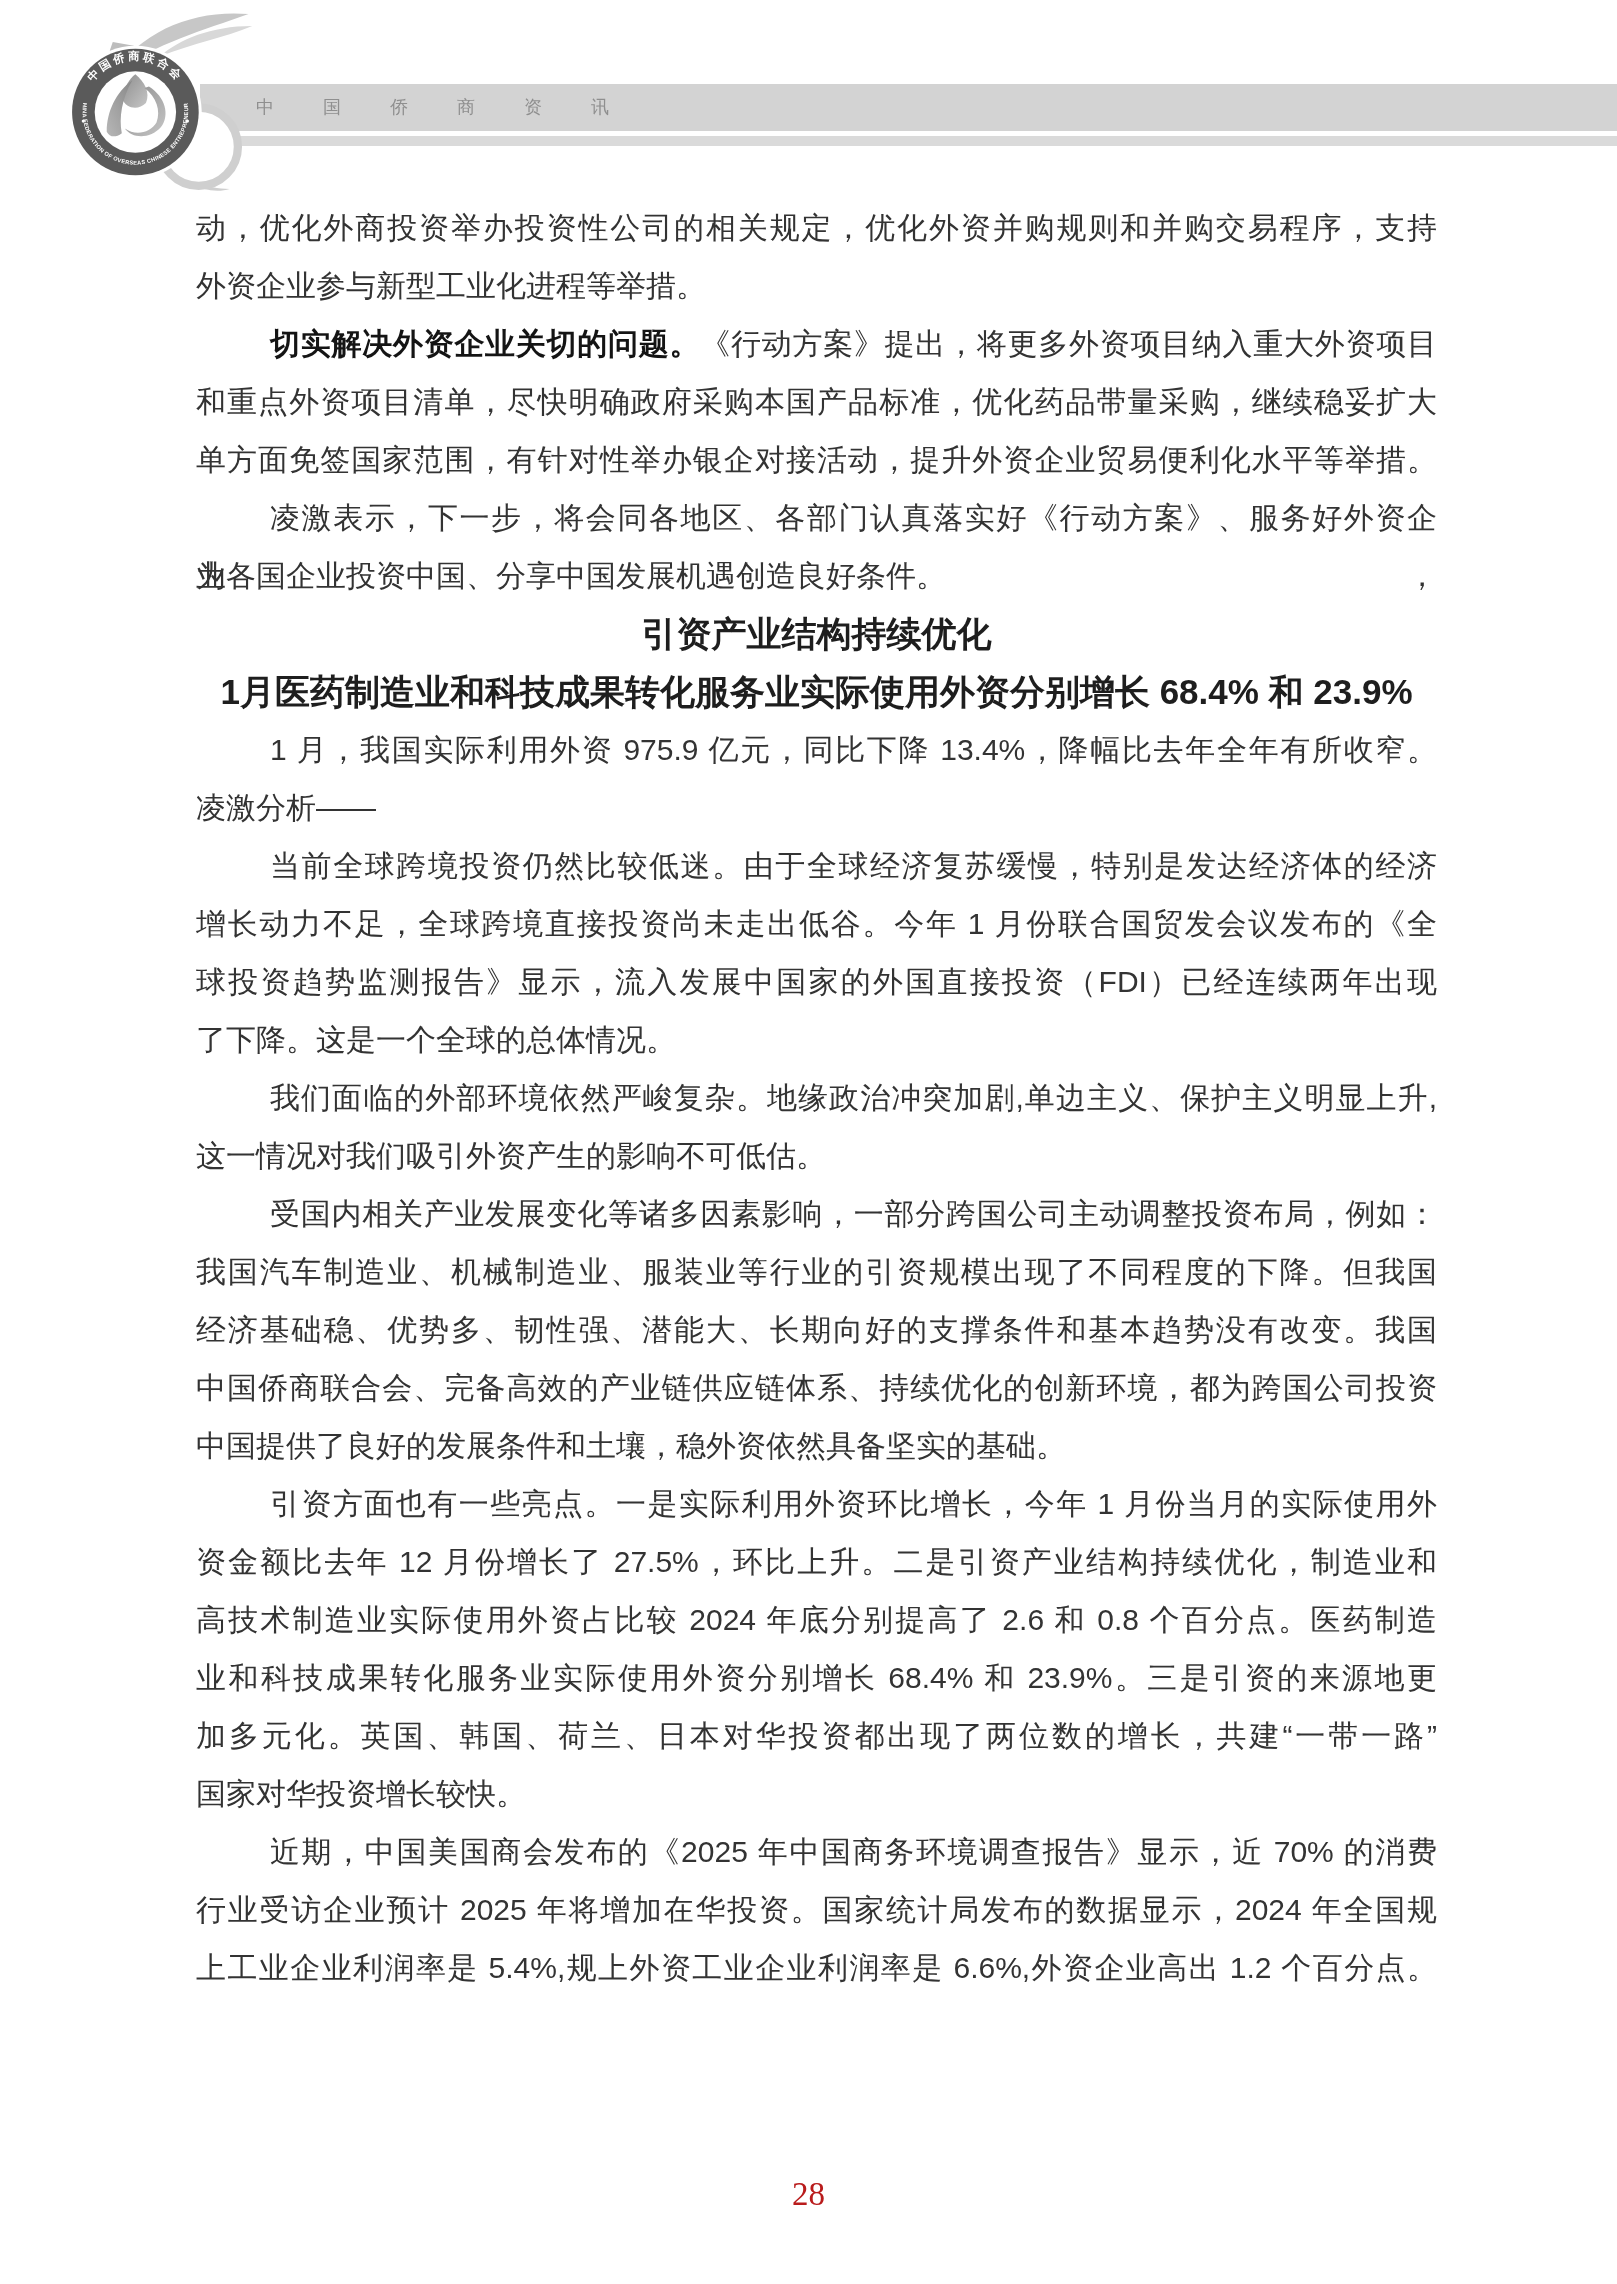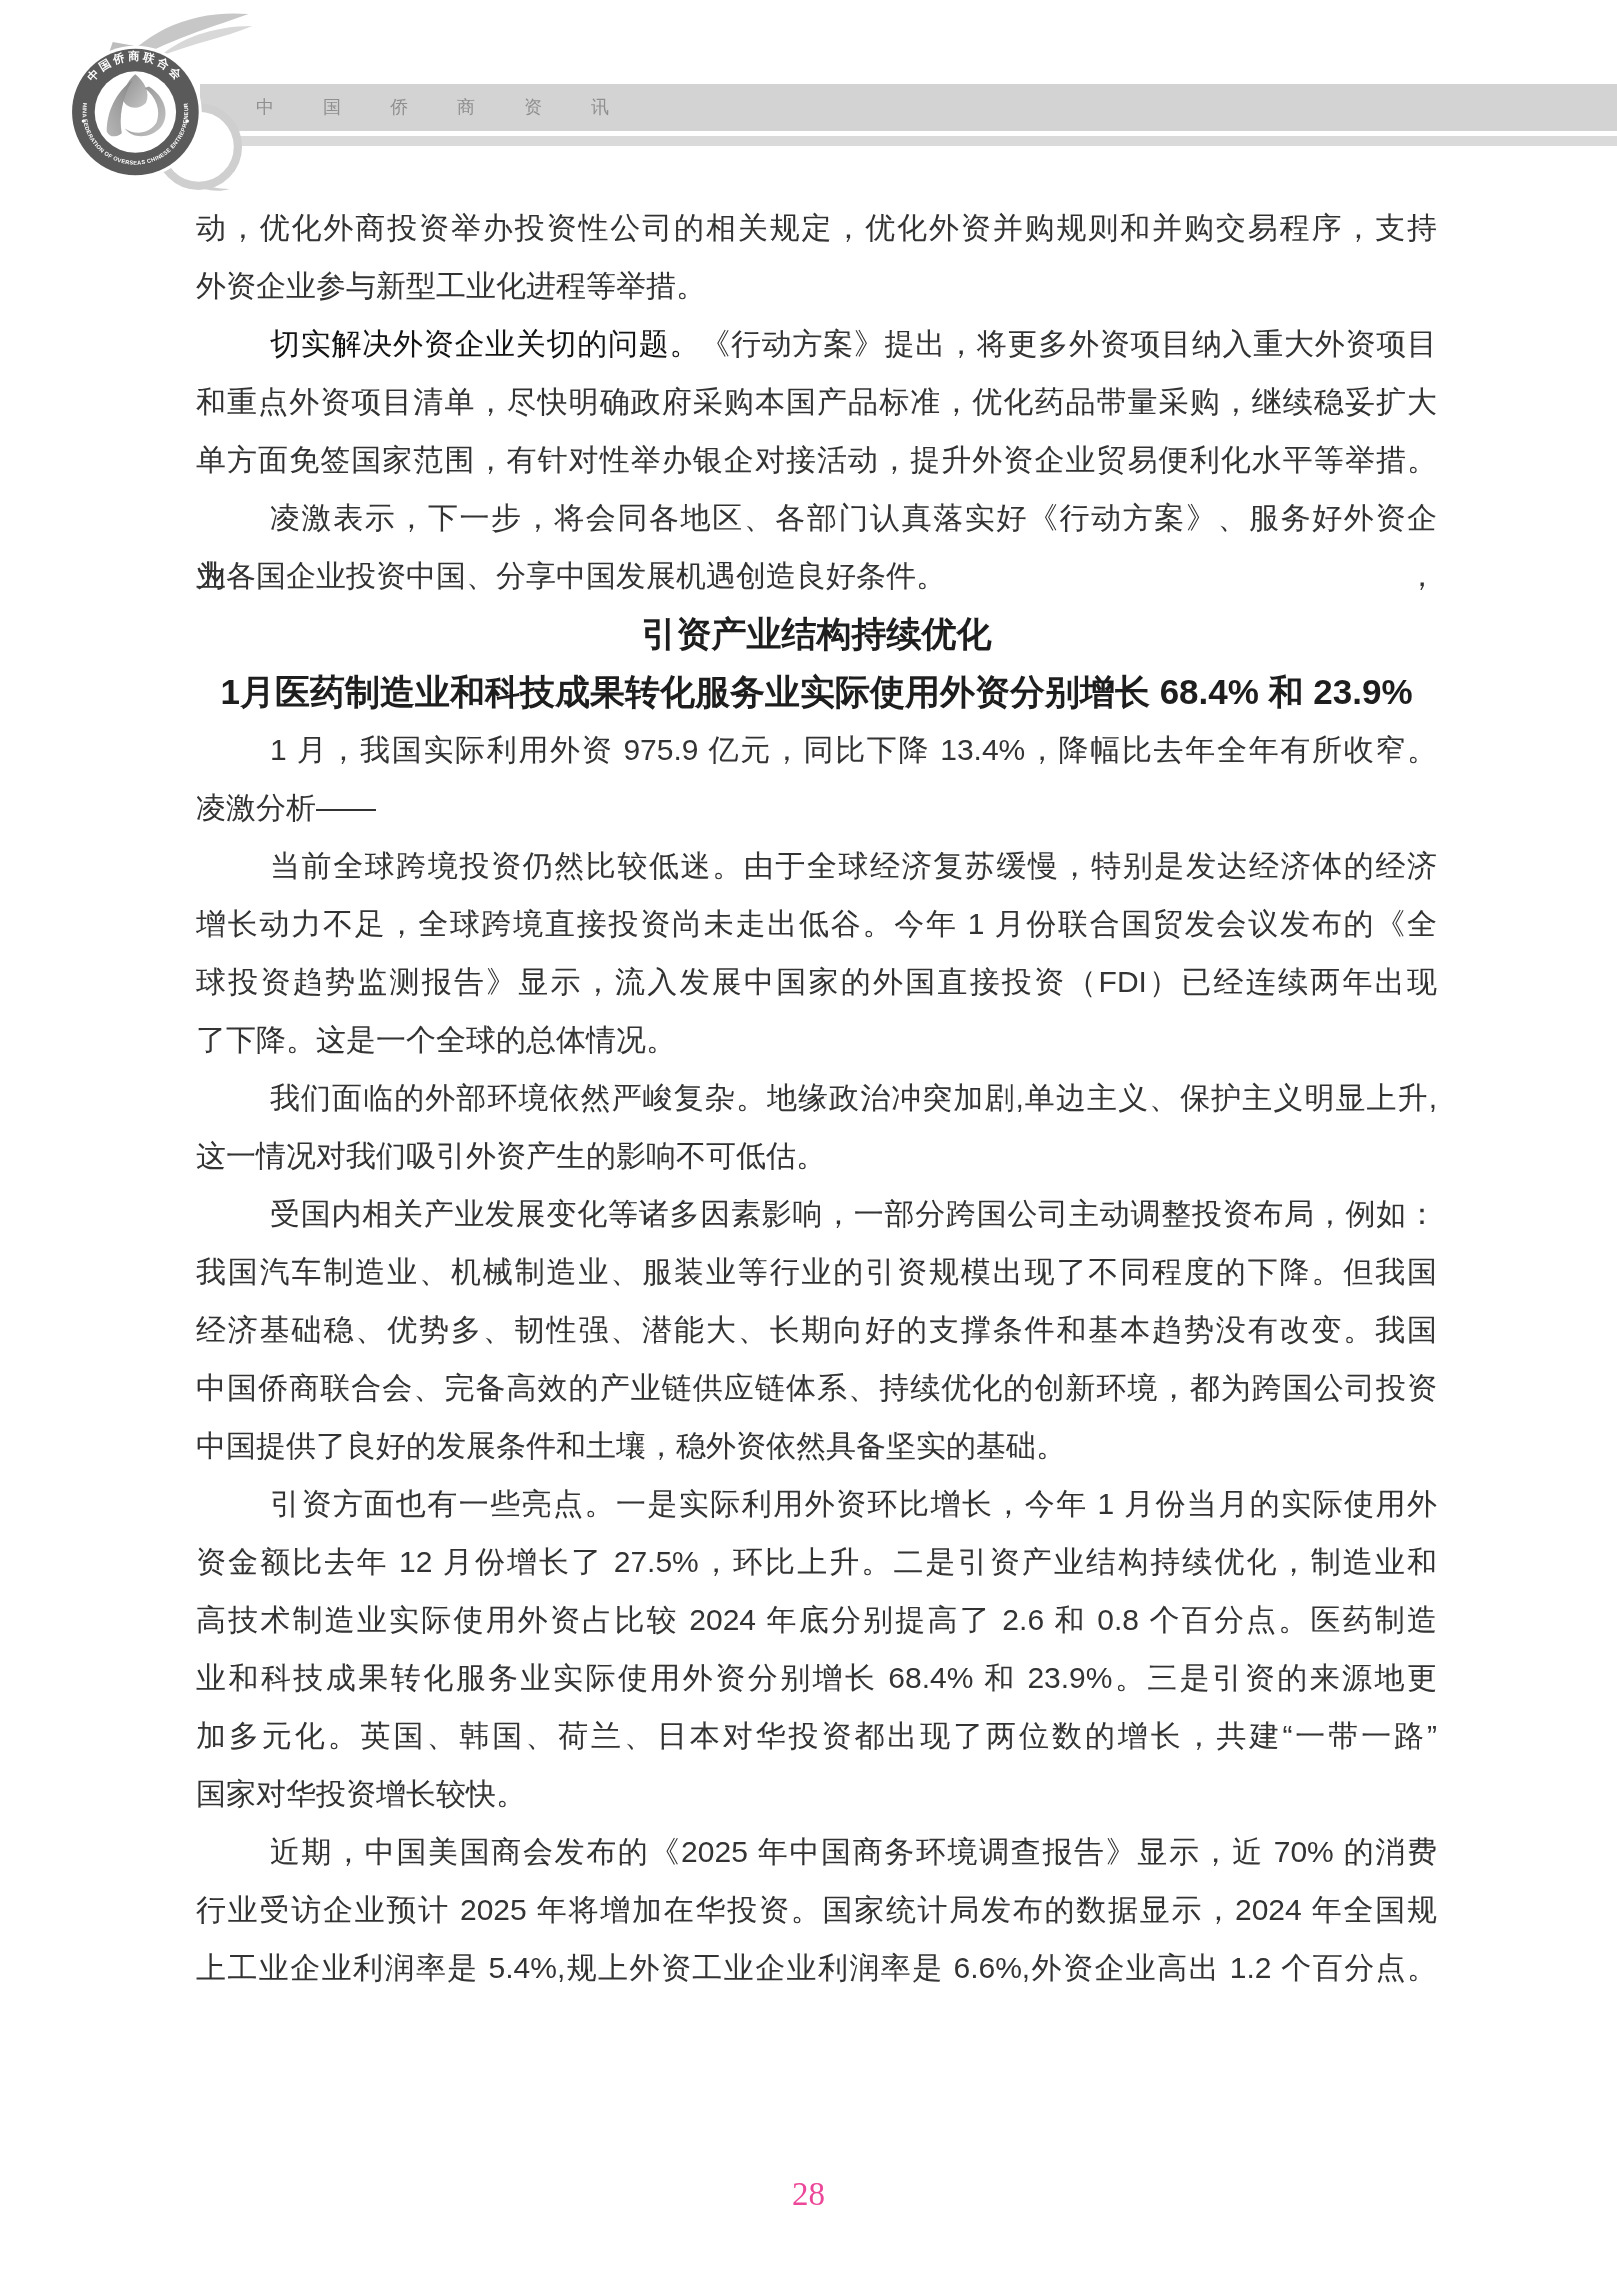--- a/index.html
+++ b/index.html
@@ -35,7 +35,7 @@
   }
   .line.fill{text-align-last:justify;}
   .line.indent{text-indent:74px;}
-  .line b{font-weight:normal;color:#141414;}
+  .line b{font-weight:bold;color:#141414;}
   .line.h1,.line.h2{
     text-align:right;text-align-last:center;font-weight:bold;color:#1e1e1e;
   }

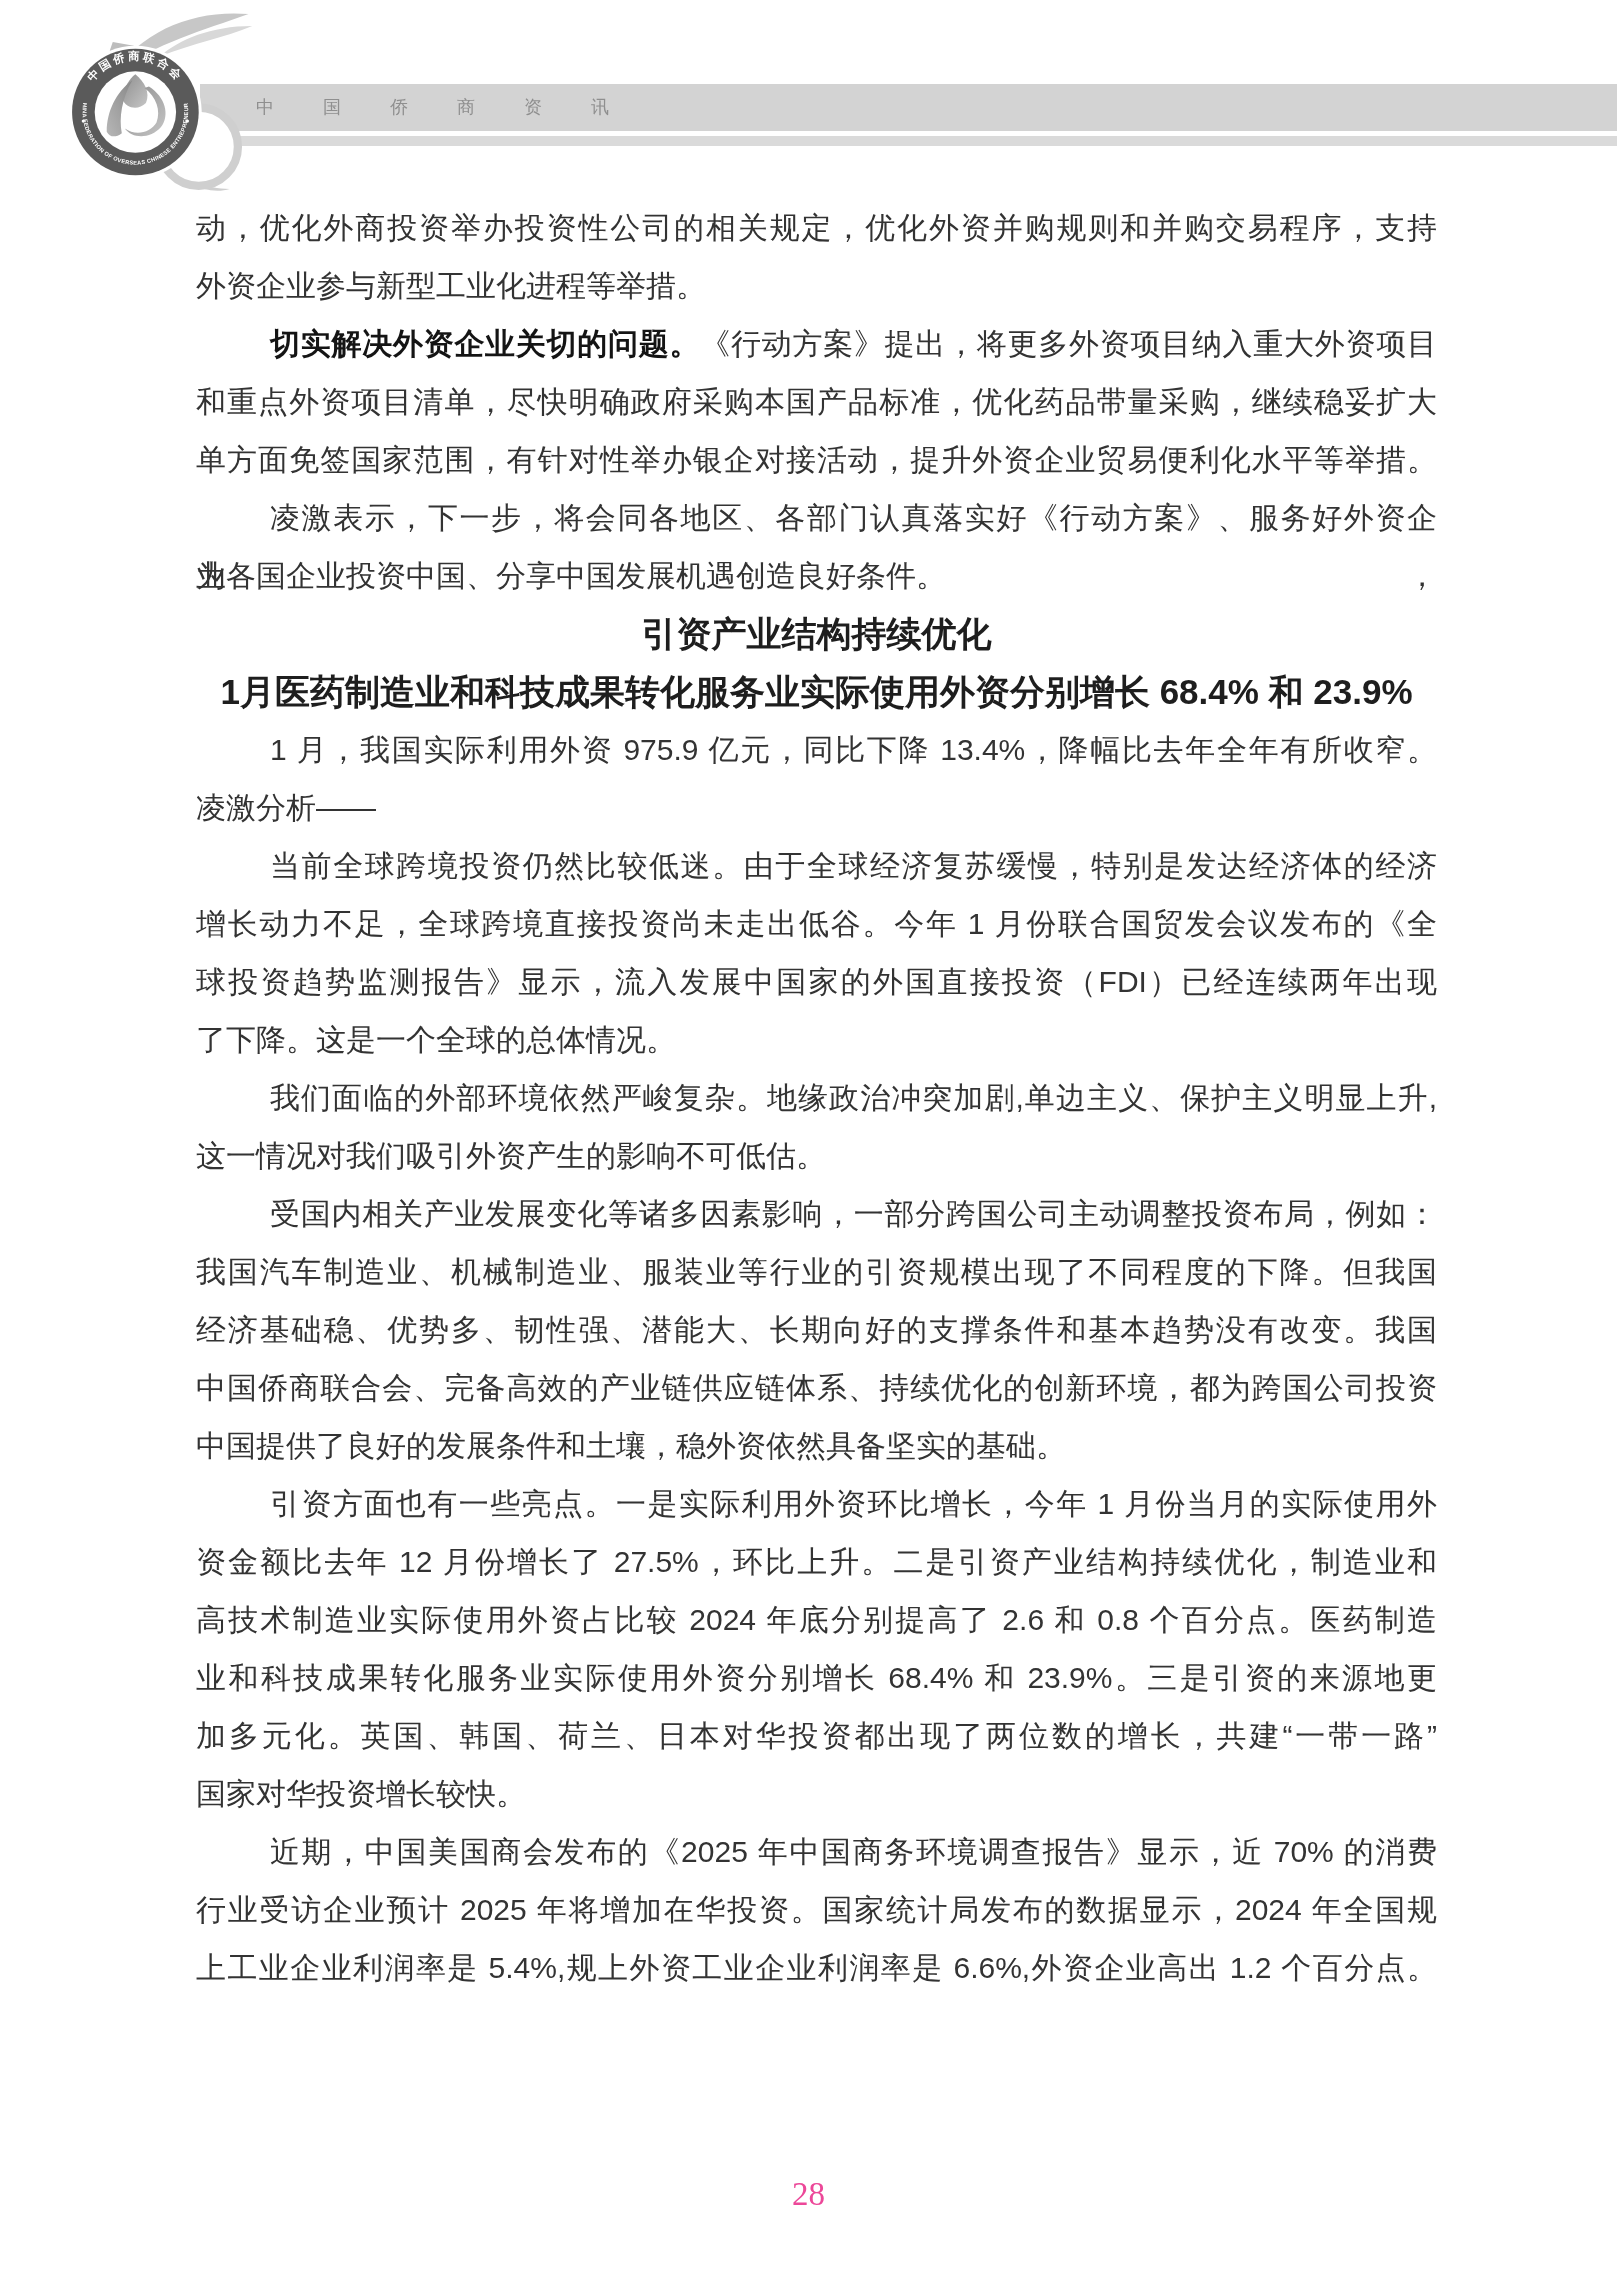--- a/index.html
+++ b/index.html
@@ -45,7 +45,7 @@
   .page-number{
     position:absolute;left:0;top:2176px;width:100%;
     text-align:center;font-family:"Liberation Serif","DejaVu Serif",serif;
-    font-size:33px;color:#ec4899;z-index:2;
+    font-size:33px;color:#b91c1c;z-index:2;
   }
 </style>
 </head>

